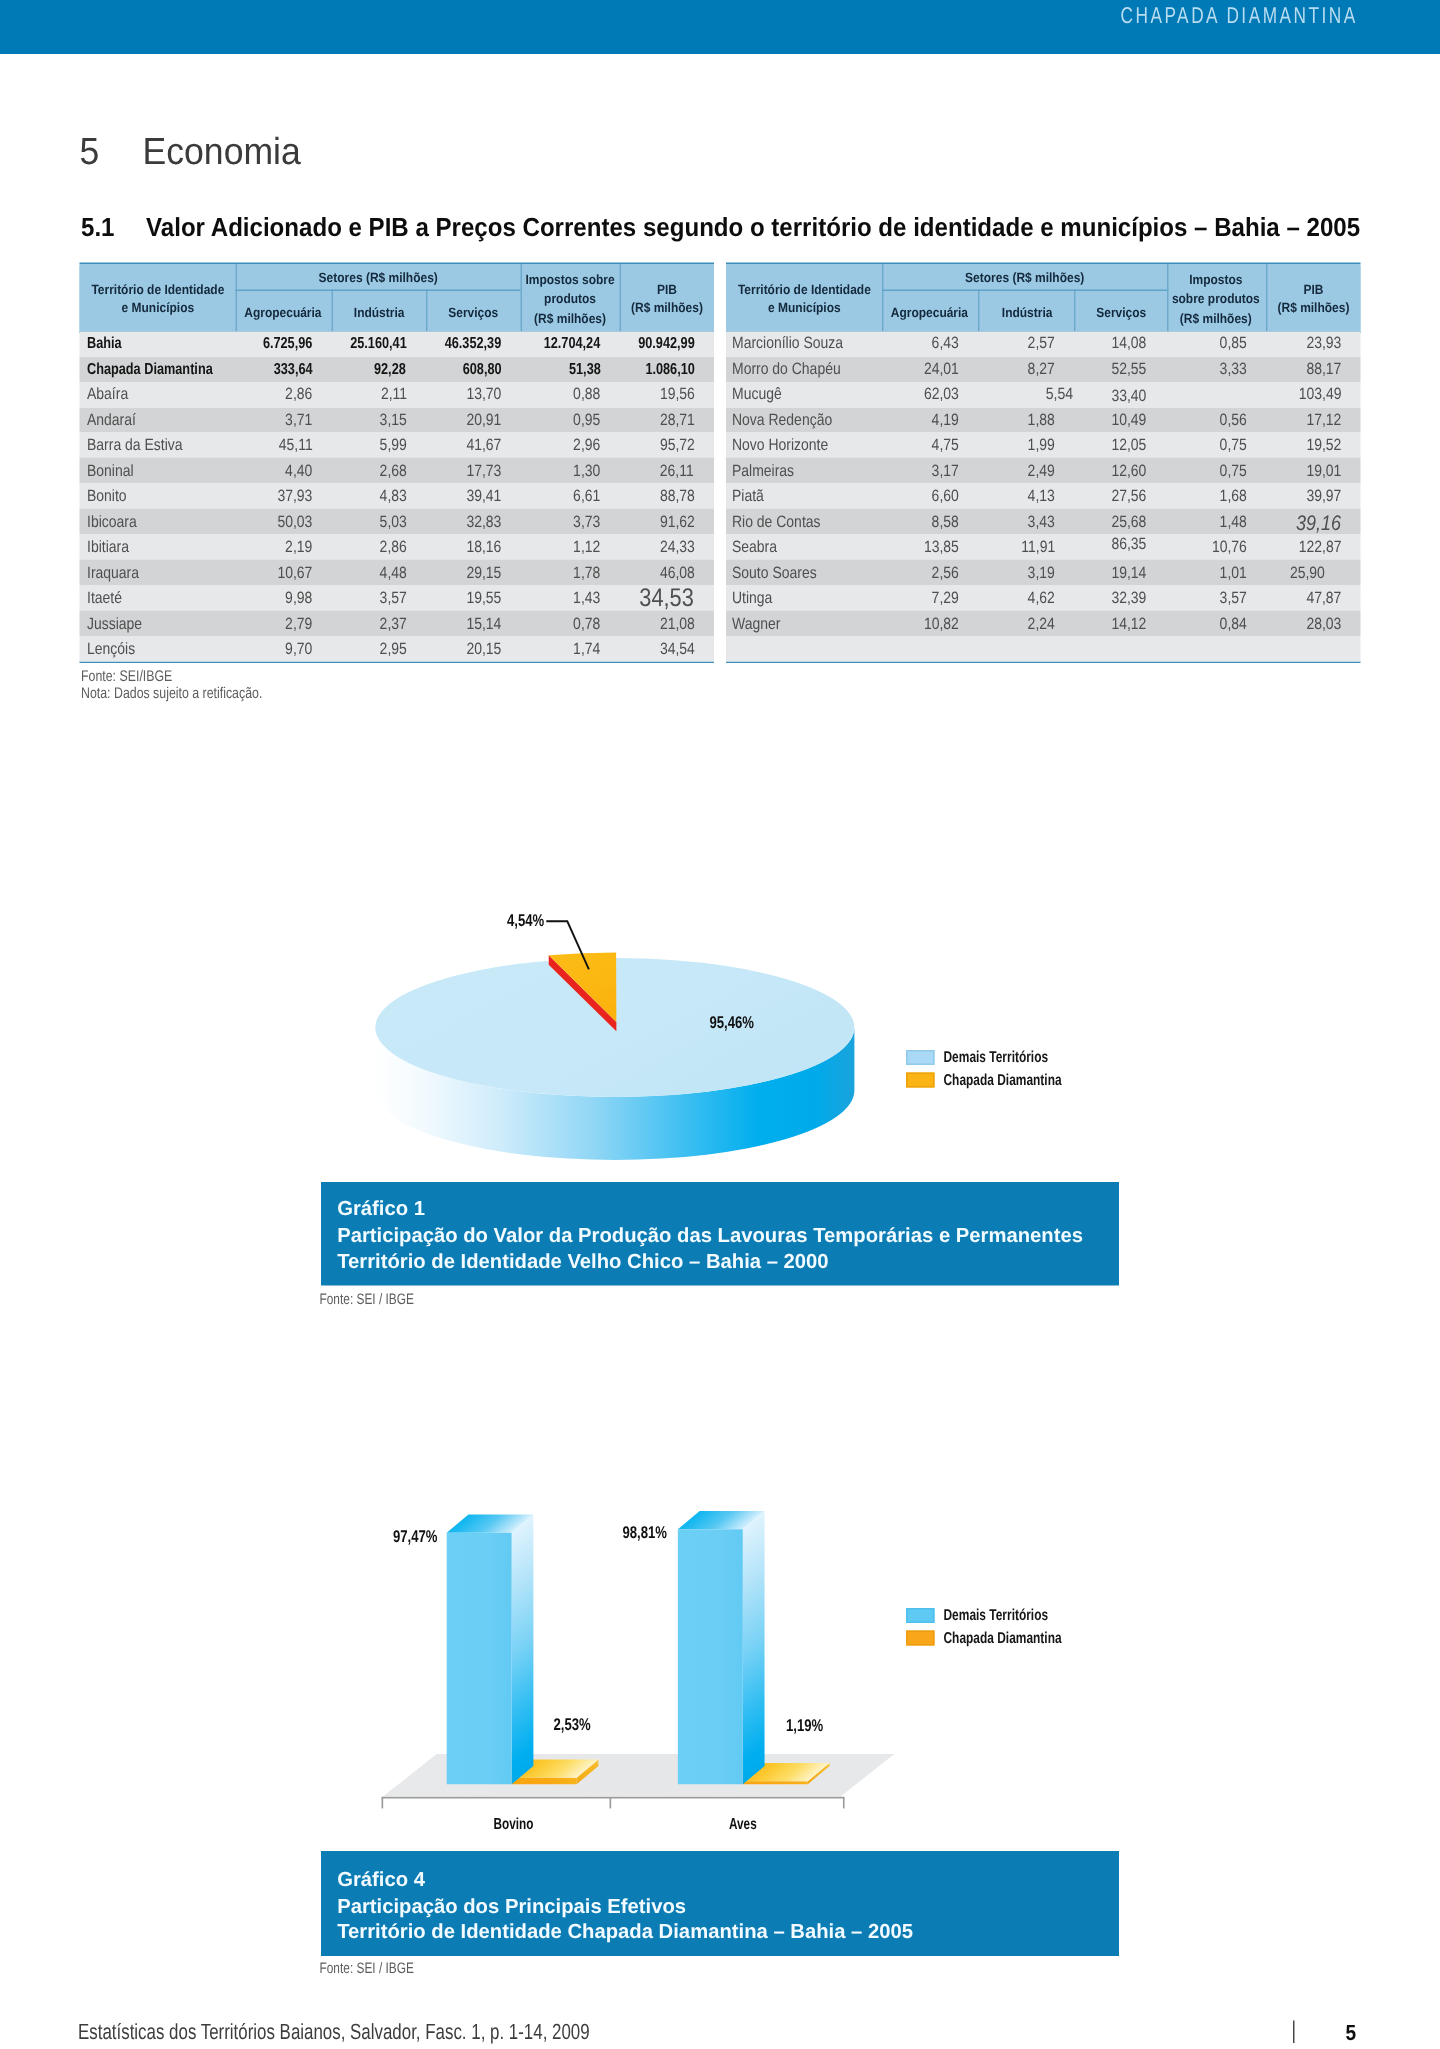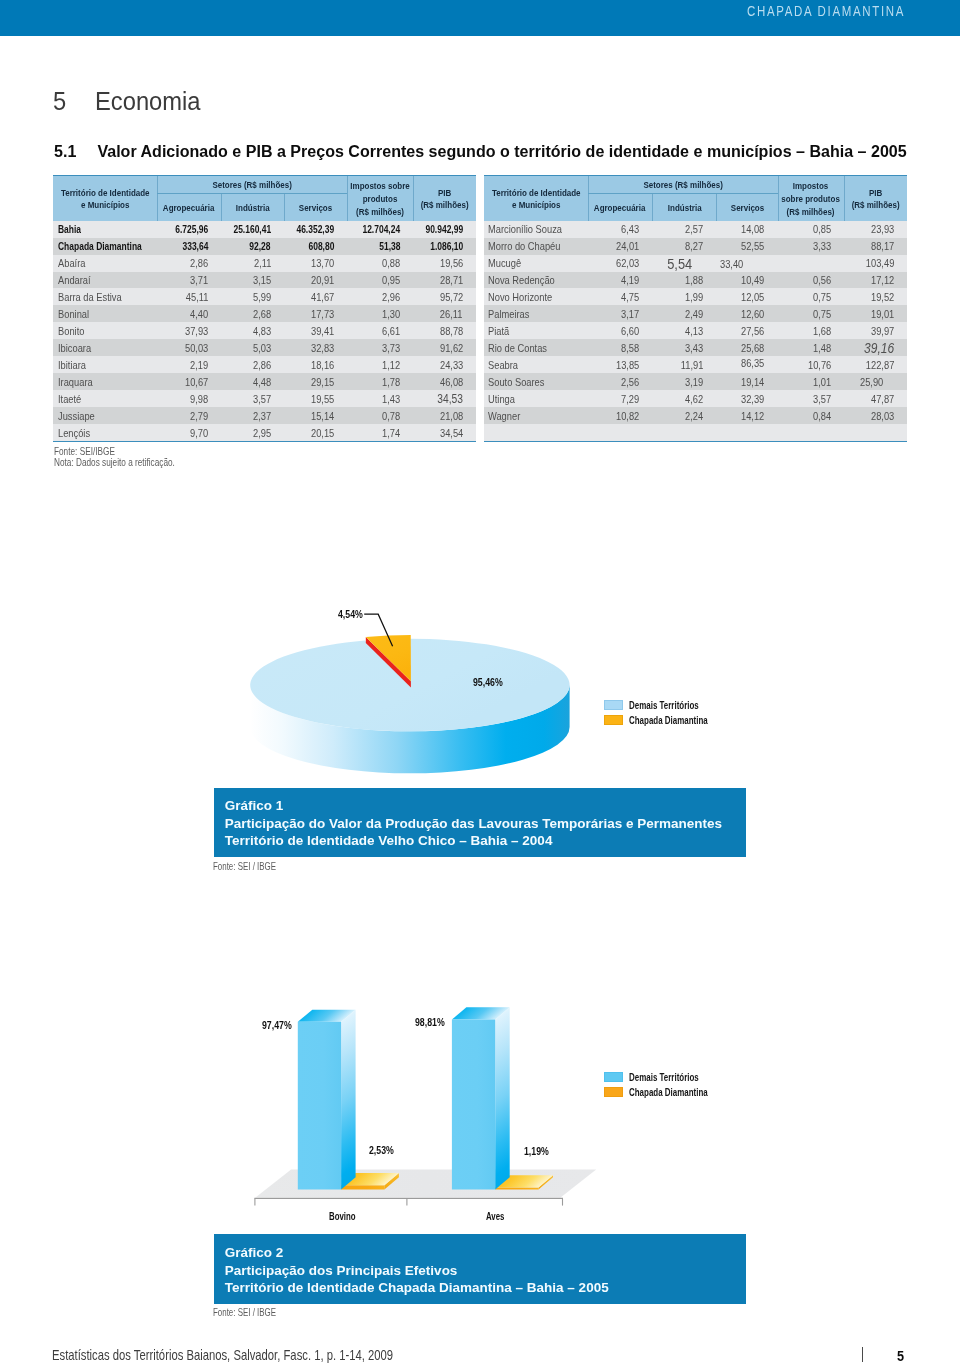--- a/index.html
+++ b/index.html
@@ -464,7 +464,7 @@
         <div class="cell" style="left: 103.6px; top: 78.3px; width: 64.6px; height: 16.95px; padding-right: 13px; justify-content: flex-end; color: rgb(79, 79, 79); font-weight: 400; font-size: 10.9px;">
           <span style="transform-origin: 100% 50%; transform: scaleX(0.855);">62,03</span>
         </div>
-        <div class="cell" style="left: 157px; top: 78.3px; width: 64.1px; height: 16.95px; padding-right: 13px; justify-content: flex-end; color: rgb(79, 79, 79); font-weight: 400; font-size: 15px;">
+        <div class="cell" style="left: 180px; top: 78.3px; width: 64.1px; height: 16.95px; padding-right: 13px; justify-content: flex-end; color: rgb(79, 79, 79); font-weight: 400; font-size: 11px;">
           <span style="transform-origin: 100% 50%; transform: scaleX(0.855);">5,54</span>
         </div>
         <div class="cell" style="left: 232.3px; top: 78.3px; width: 61.3px; height: 19px; padding-right: 13px; justify-content: flex-start; color: rgb(79, 79, 79); font-weight: 400; font-size: 10.9px;">

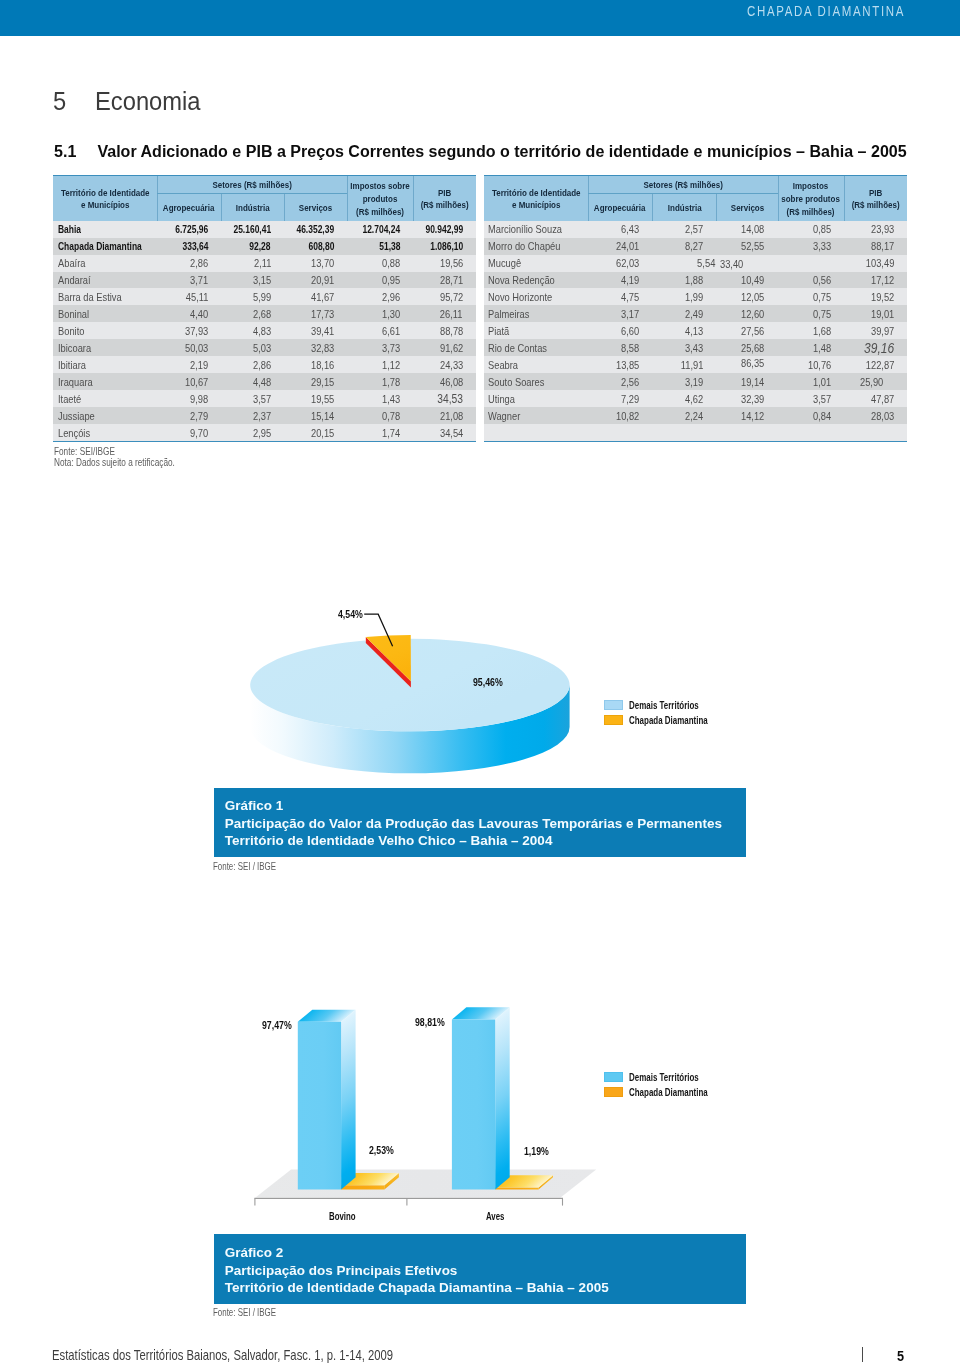--- a/index.html
+++ b/index.html
@@ -467,7 +467,7 @@
         <div class="cell" style="left: 180px; top: 78.3px; width: 64.1px; height: 16.95px; padding-right: 13px; justify-content: flex-end; color: rgb(79, 79, 79); font-weight: 400; font-size: 11px;">
           <span style="transform-origin: 100% 50%; transform: scaleX(0.855);">5,54</span>
         </div>
-        <div class="cell" style="left: 232.3px; top: 78.3px; width: 61.3px; height: 19px; padding-right: 13px; justify-content: flex-start; color: rgb(79, 79, 79); font-weight: 400; font-size: 10.9px;">
+        <div class="cell" style="left: 232.3px; top: 78.3px; width: 61.3px; height: 19px; padding-right: 13px; justify-content: flex-end; color: rgb(79, 79, 79); font-weight: 400; font-size: 10.9px;">
           <span style="transform-origin: 100% 50%; transform: scaleX(0.855);">33,40</span>
         </div>
         <div class="cell" style="left: 293.6px; top: 78.3px; width: 66.5px; height: 16.95px; padding-right: 13px; justify-content: flex-end; color: rgb(79, 79, 79); font-weight: 400; font-size: 10.9px; margin-top: 20px;">

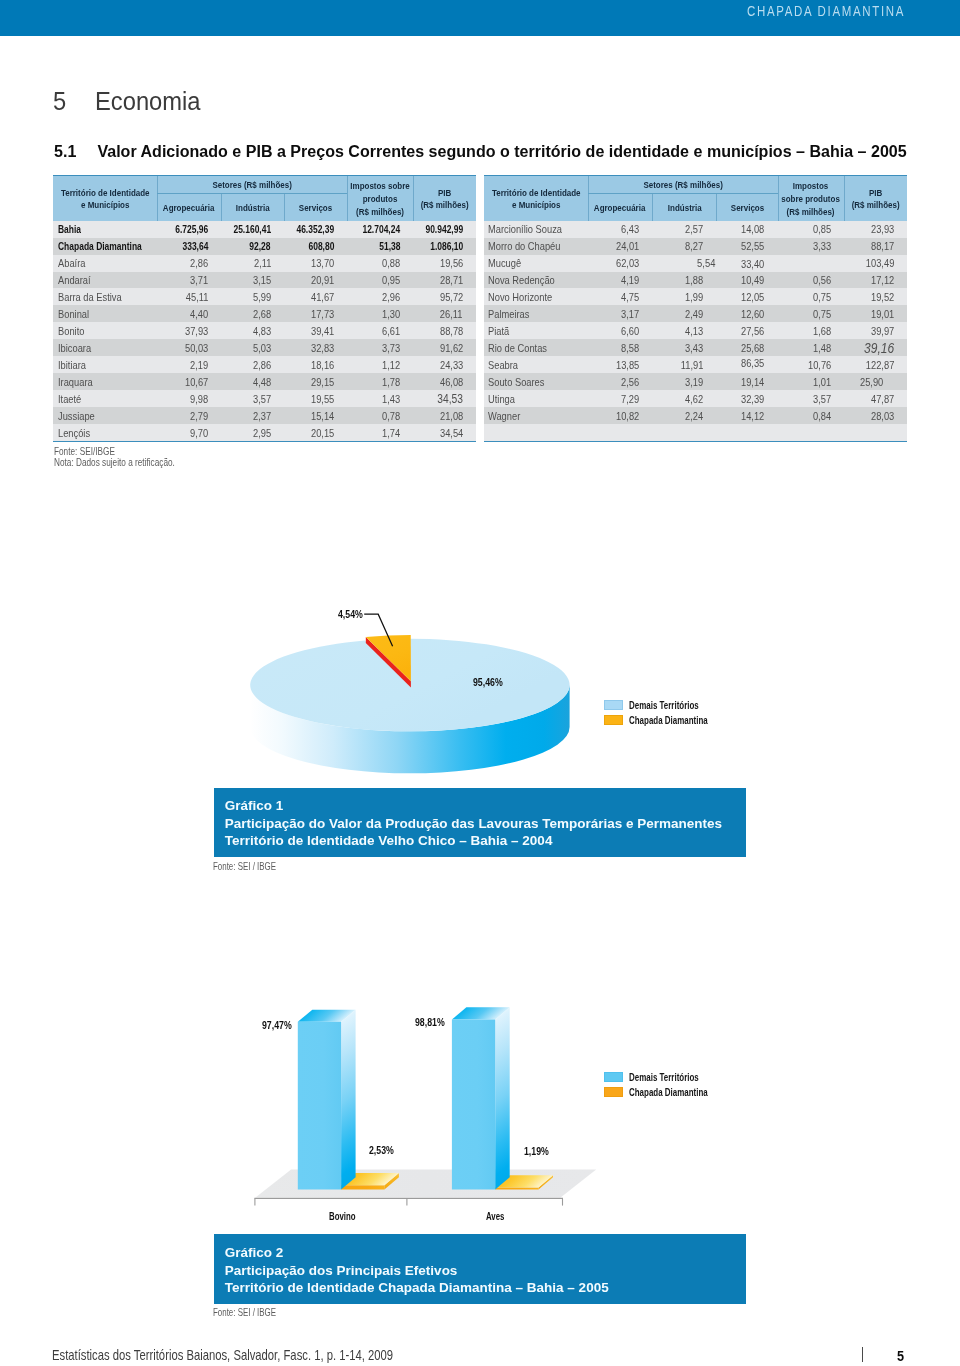--- a/index.html
+++ b/index.html
@@ -325,7 +325,7 @@
         <div class="cell" style="left: 293.7px; top: 213.9px; width: 66.3px; height: 16.95px; padding-right: 13px; justify-content: flex-end; color: rgb(79, 79, 79); font-weight: 400; font-size: 10.9px;">
           <span style="transform-origin: 100% 50%; transform: scaleX(0.855);">1,43</span>
         </div>
-        <div class="cell" style="left: 360px; top: 213.9px; width: 62.5px; height: 16.95px; padding-right: 13px; justify-content: flex-end; color: rgb(79, 79, 79); font-weight: 400; font-size: 12px;">
+        <div class="cell" style="left: 360px; top: 213.9px; width: 62.5px; height: 16.95px; padding-right: 13px; justify-content: flex-end; color: rgb(79, 79, 79); font-weight: 400; font-size: 17px;">
           <span style="transform-origin: 100% 50%; transform: scaleX(0.855);">34,53</span>
         </div>
         <div class="rowbg" style="left: 0px; top: 230.85px; width: 422.5px; height: 16.95px; background: rgb(210, 212, 213);"></div>

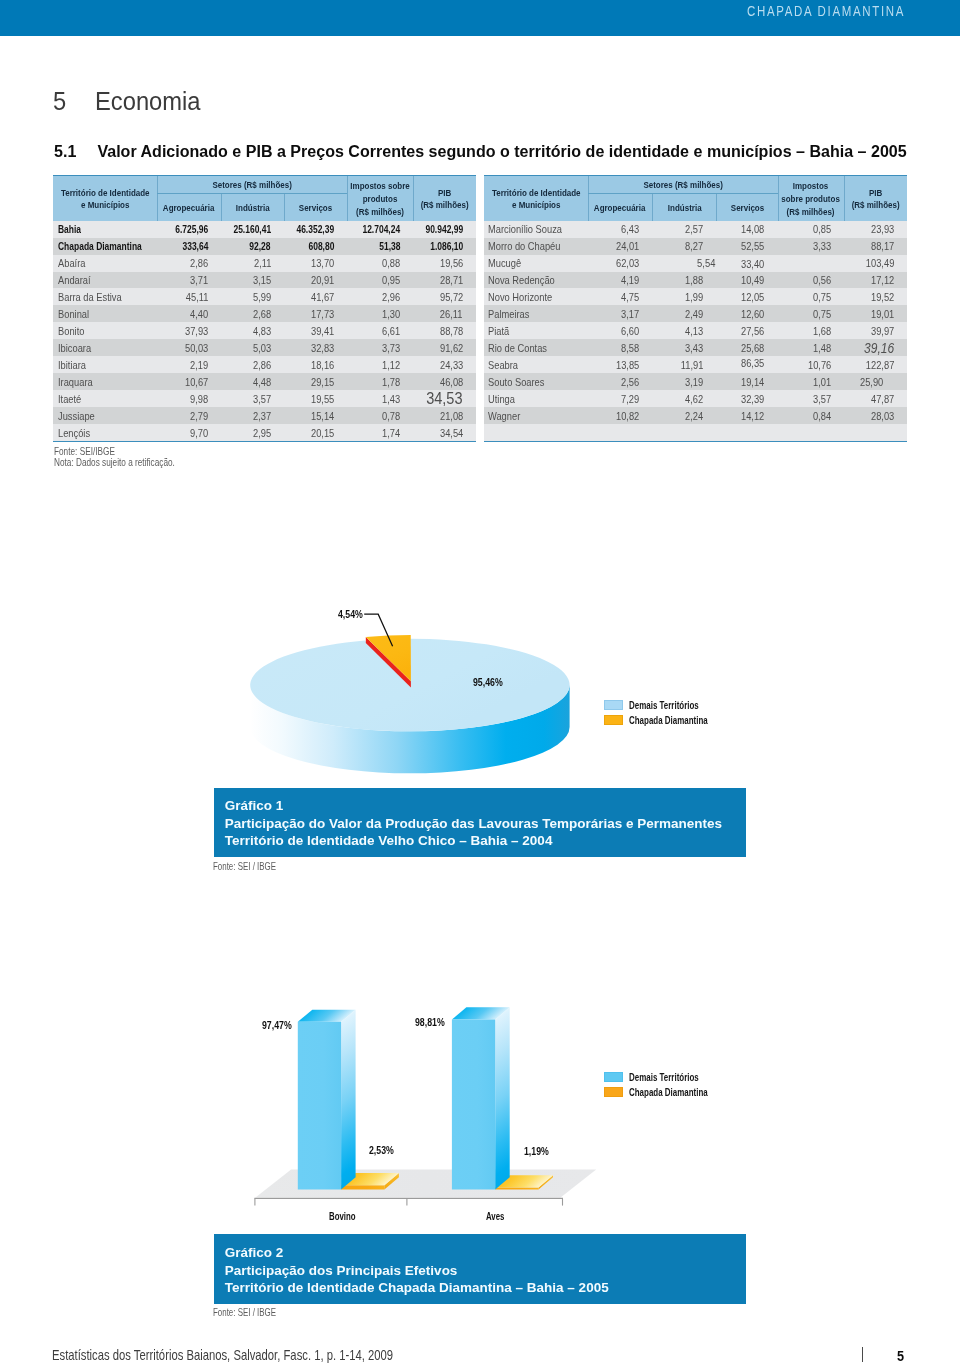--- a/index.html
+++ b/index.html
@@ -709,7 +709,7 @@
   <div class="capbox" id="cap1" style="left:214px;top:787.5px;width:532px;height:69.2px;">
     <div class="l1">Gráfico 1</div>
     <div class="l2">Participação do Valor da Produção das Lavouras Temporárias e Permanentes</div>
-    <div class="l3">Território de Identidade Velho Chico – Bahia – 2004</div>
+    <div class="l3">Território de Identidade Velho Chico – Bahia – 2000</div>
   </div>
   <div class="fonte" style="left:213px;top:861px;">
     <div>Fonte: SEI / IBGE</div>

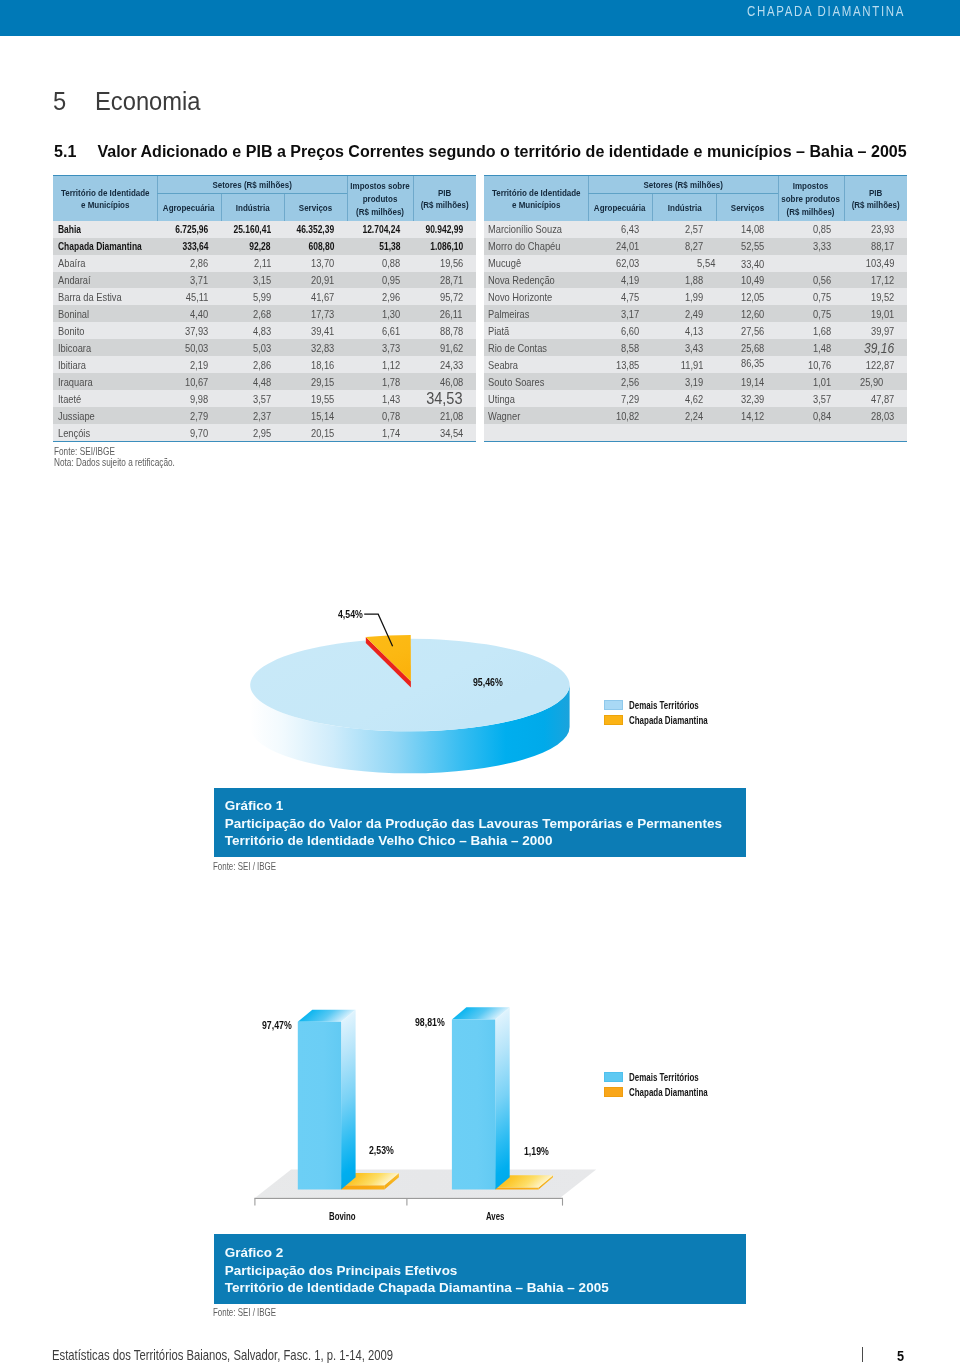--- a/index.html
+++ b/index.html
@@ -802,7 +802,7 @@
   </div>
 
   <div class="capbox" id="cap2" style="left:214px;top:1234.4px;width:532px;height:69.2px;">
-    <div class="l1">Gráfico 2</div>
+    <div class="l1">Gráfico 4</div>
     <div class="l2">Participação dos Principais Efetivos</div>
     <div class="l3">Território de Identidade Chapada Diamantina – Bahia – 2005</div>
   </div>

